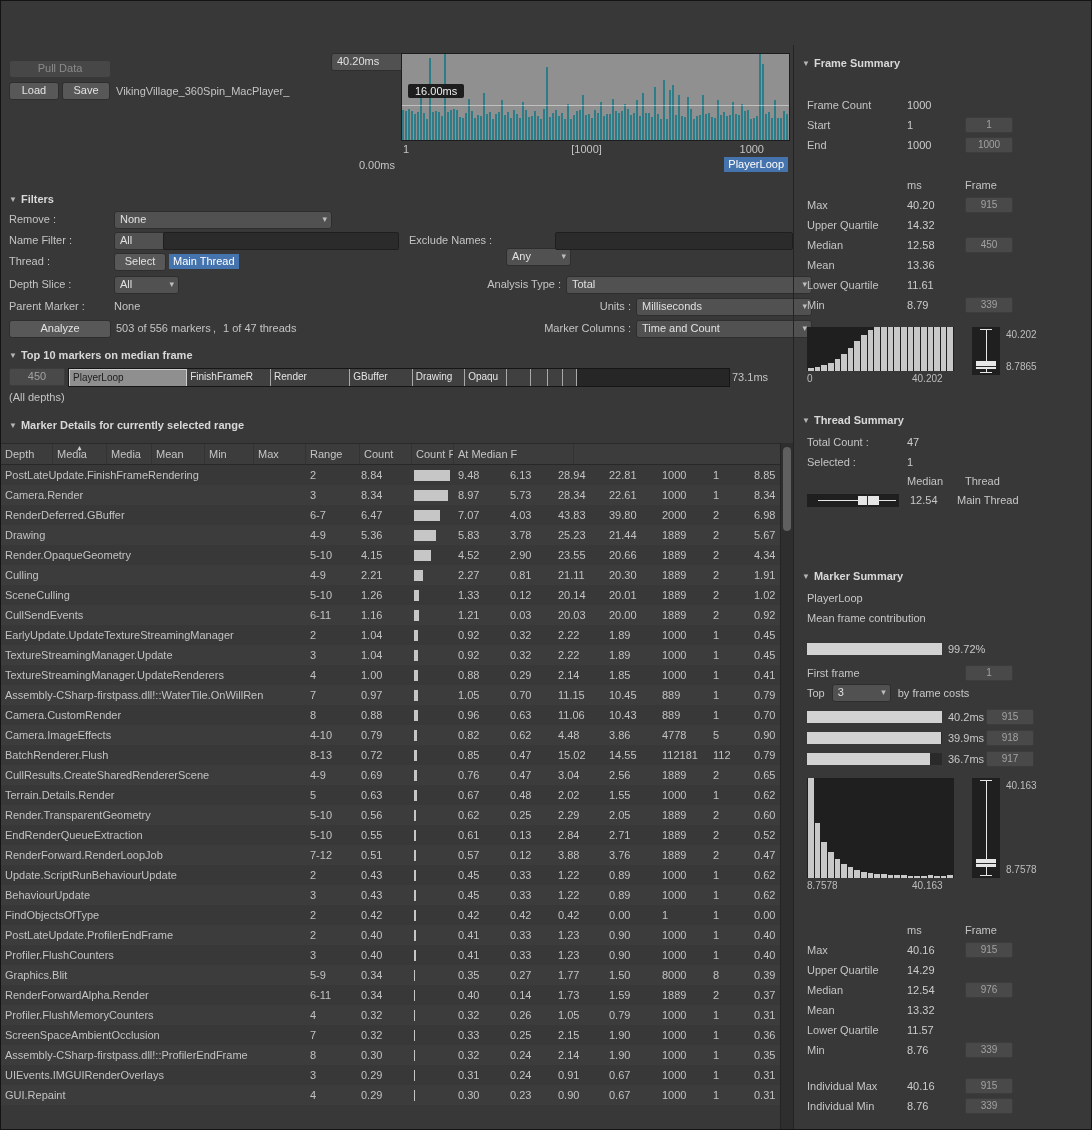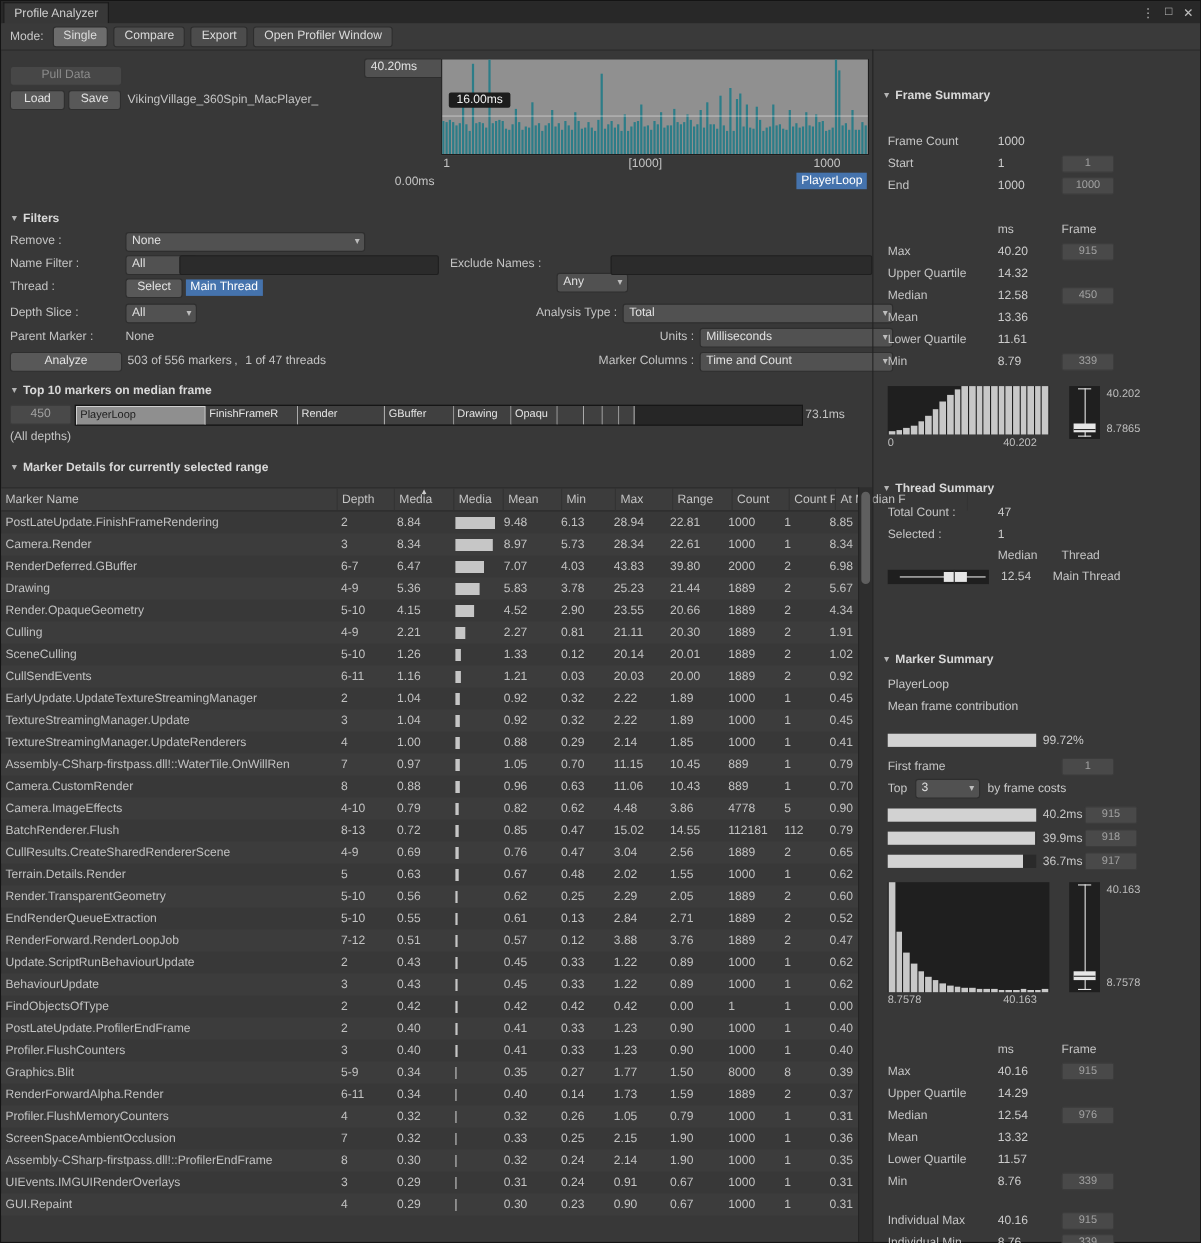--- a/index.html
+++ b/index.html
@@ -94,14 +94,6 @@
 
 <div class="window">
 
-  <div class="titlebar">
-    <div class="tab"><span>Profile Analyzer</span></div>
-    <div class="win-icons">
-      <span>⋮</span>
-      <span>□</span>
-      <span>✕</span>
-    </div>
-  </div>
 
   <div class="toolbar">
     <span class="mode-label">Mode:</span>

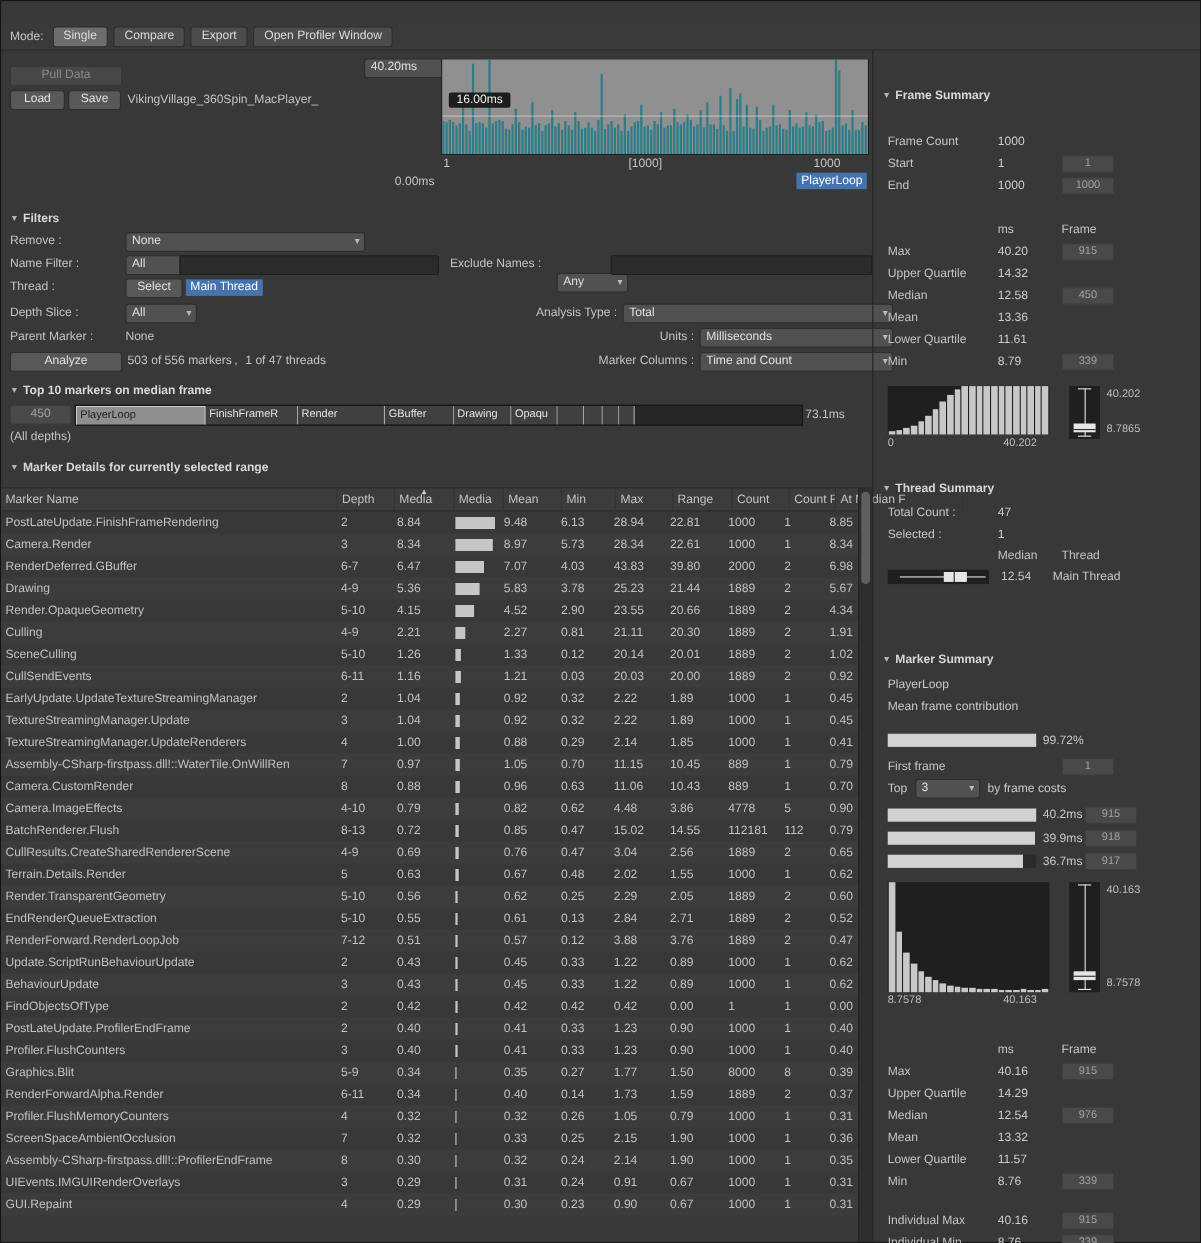--- a/index.html
+++ b/index.html
@@ -95,13 +95,6 @@
 <div class="window">
 
 
-  <div class="toolbar">
-    <span class="mode-label">Mode:</span>
-    <span class="tb-btn sel">Single</span>
-    <span class="tb-btn">Compare</span>
-    <span class="tb-btn">Export</span>
-    <span class="tb-btn">Open Profiler Window</span>
-  </div>
 
   <div class="main">
 

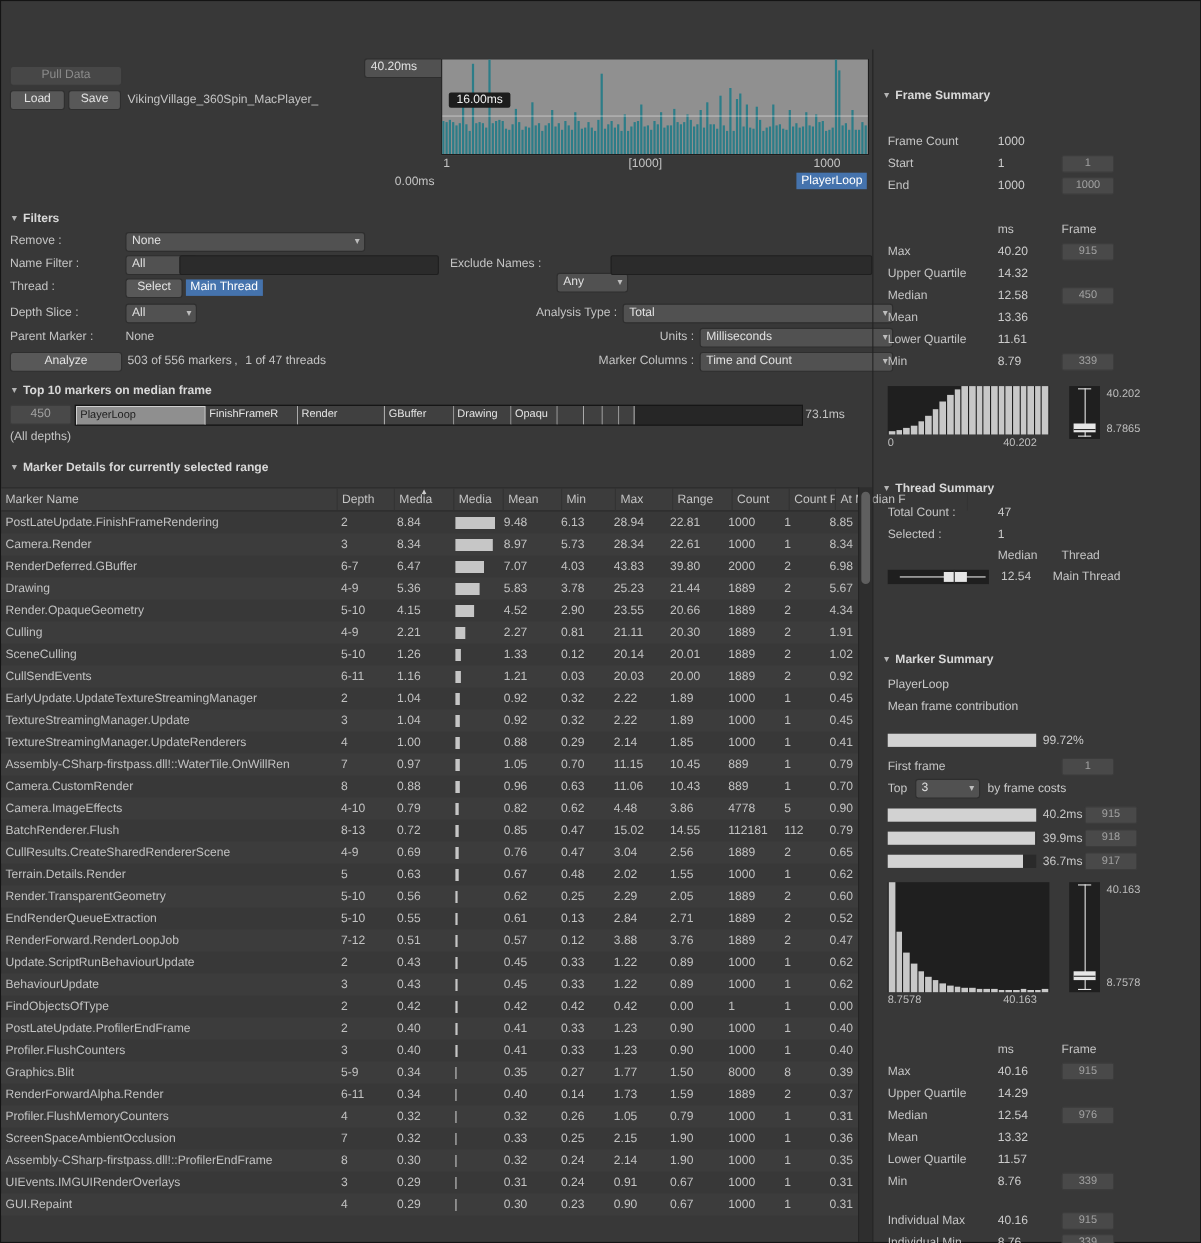--- a/index.html
+++ b/index.html
@@ -63,7 +63,7 @@
   .vthumb{position:absolute;left:2px;right:2px;top:4px;height:84px;background:#5f5f5f;border-radius:4px;}
   
   .rsec{position:absolute;left:0;right:0;}
-  .rsec-head{padding:0 0 0 8px;height:16px;line-height:16px;margin-top:24px;}
+  .rsec-head{padding:0 0 0 8px;height:16px;line-height:16px;}
   .prow{display:flex;align-items:center;height:20px;padding-left:13px;}
   .plabel{width:100px;color:#c4c4c4;white-space:nowrap;}
   .pval{width:58px;color:#cccccc;}

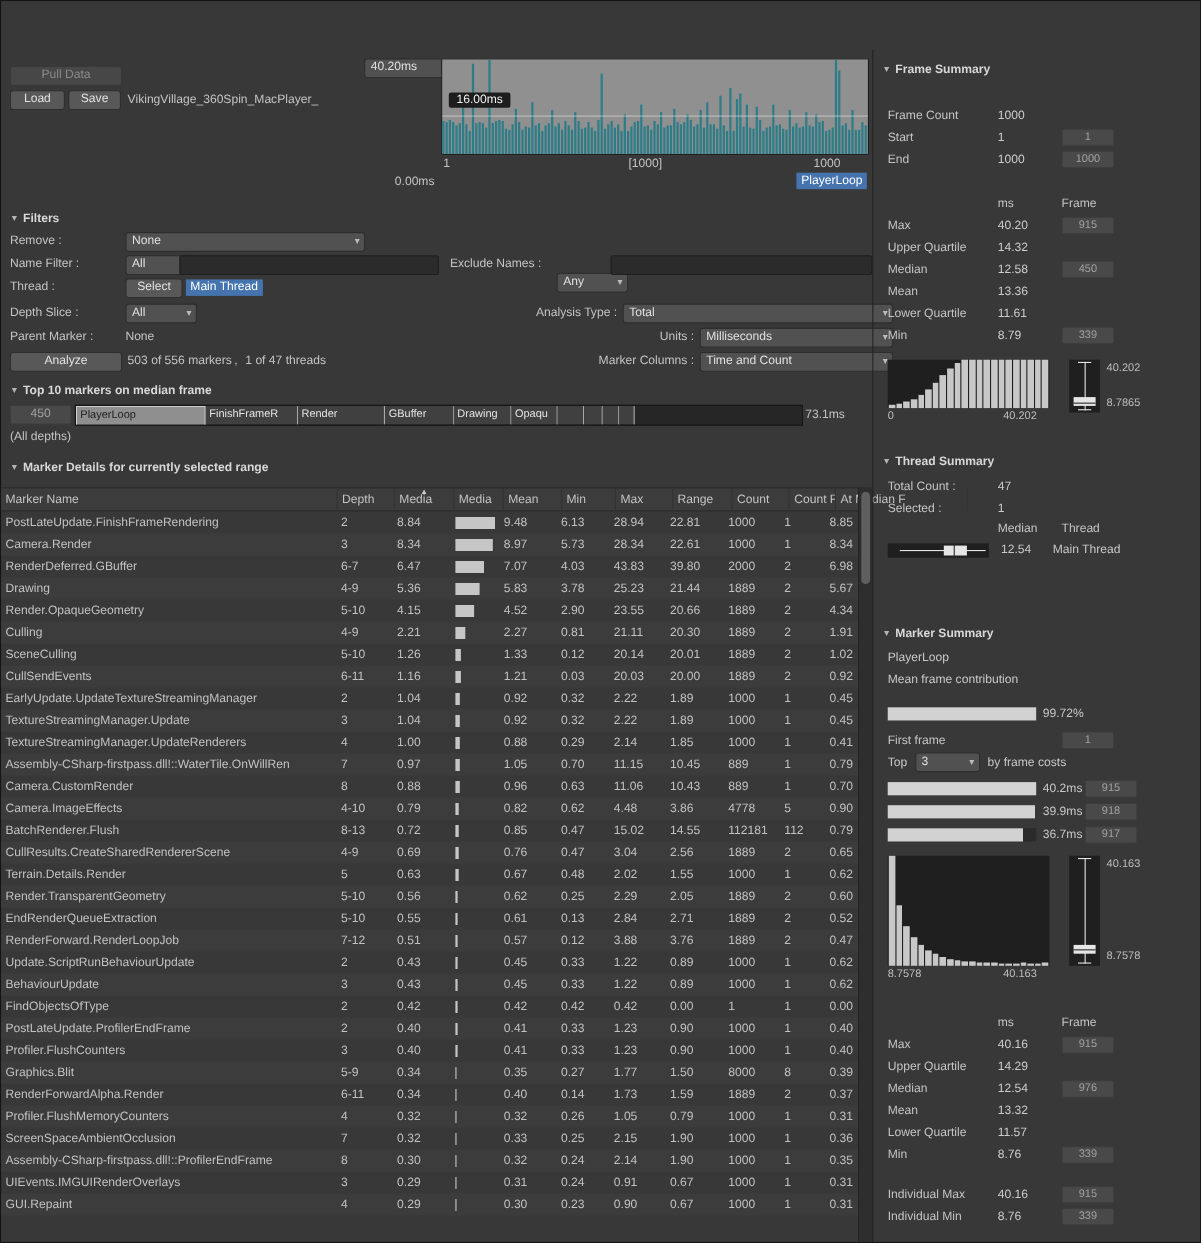--- a/index.html
+++ b/index.html
@@ -305,9 +305,6 @@
       <div class="lbl sec-title" style="left:8px;top:4px;"><span class="tri">▼</span><span>Marker Details for currently selected range</span></div>
       <div class="mtable">
         <div class="mth">
-            <div class="cell c0">
-              <span>Marker Name</span>
-            </div>
             <div class="cell c1">
               <span>Depth</span>
             </div>

